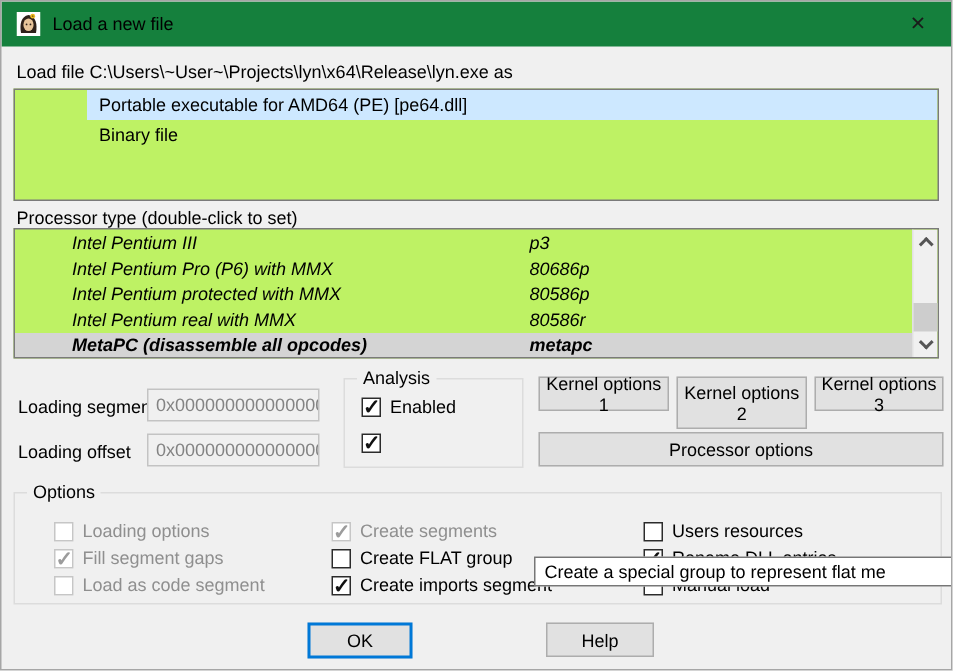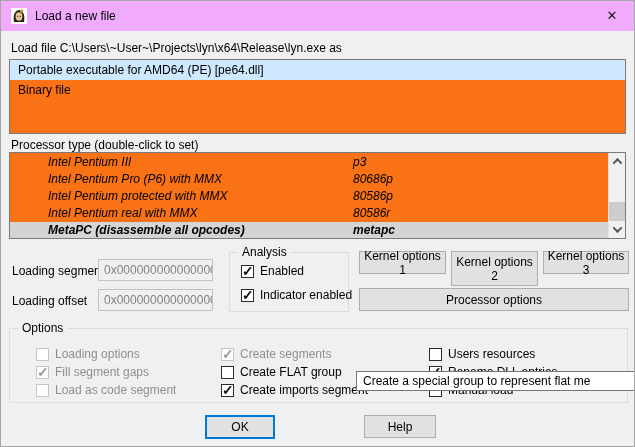--- a/index.html
+++ b/index.html
@@ -13,7 +13,7 @@
   }
 
   
-  .titlebar { position:absolute; left:0; top:0; width:633px; height:30px; background:#f0abfc; display:flex; align-items:center; }
+  .titlebar { position:absolute; left:0; top:0; width:633px; height:30px; background:#15803d; display:flex; align-items:center; }
   .app-icon { width:16px; height:16px; margin-left:10px; flex:0 0 auto; }
   .title-text { margin-left:8px; font-size:12px; color:#000; }
   .close-btn { position:absolute; right:0; top:0; width:44px; height:29px; display:flex; align-items:center; justify-content:center; font-size:13px; color:#1a1a1a; cursor:default; }

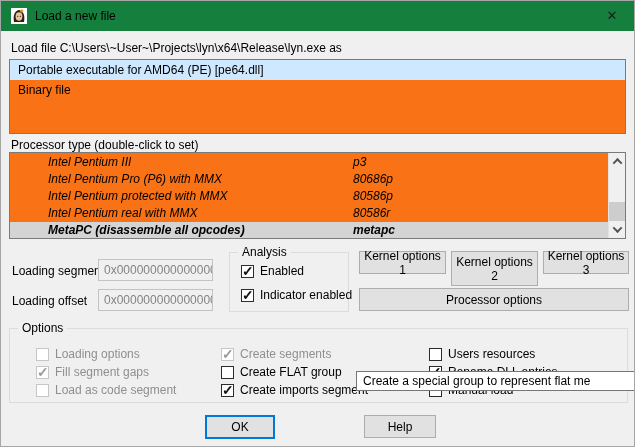--- a/index.html
+++ b/index.html
@@ -21,7 +21,7 @@
   .label { position:absolute; color:#000; white-space:nowrap; }
 
   
-  .listbox { position:absolute; background:#f97316; border:1px solid #7a7a7a; overflow:hidden; }
+  .listbox { position:absolute; background:#bef264; border:1px solid #7a7a7a; overflow:hidden;padding-left:48px; }
   .ft-row { height:20px; line-height:20px; padding-left:8px; white-space:nowrap; }
   .ft-row.selected { background:#cde8ff; }
 

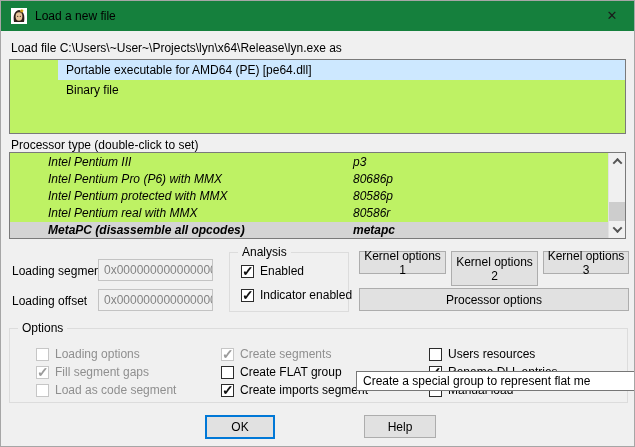--- a/index.html
+++ b/index.html
@@ -146,7 +146,6 @@
   </div>
   <div class="cbrow checked" style="left:240px; top:286px;">
     <span class="cb"></span>
-    <span class="lbl">Indicator enabled</span>
   </div>
 
   <div class="btn" style="left:358px; top:250px; width:87px; height:23px;">Kernel options 1</div>

